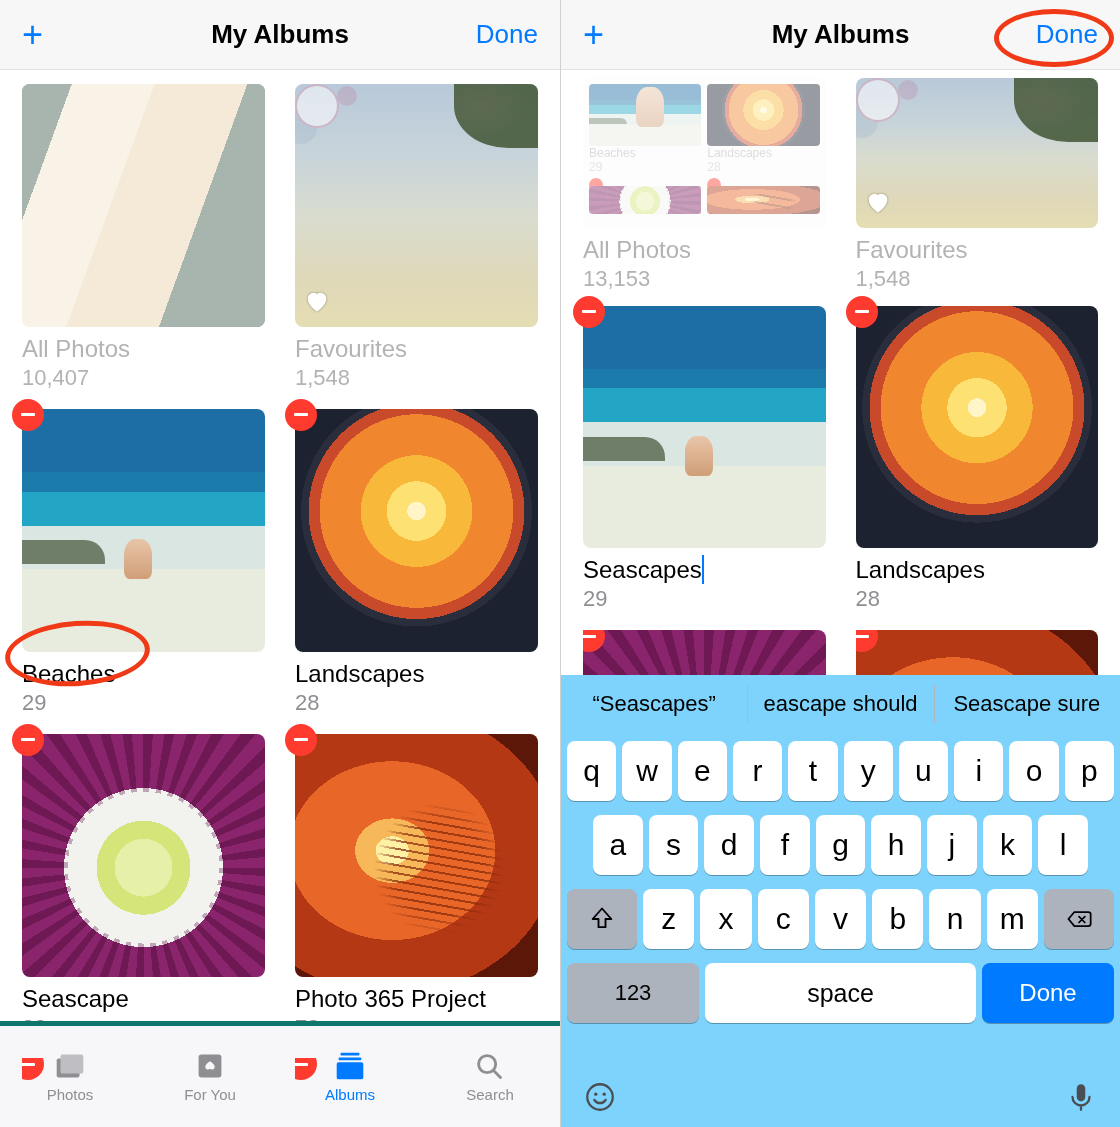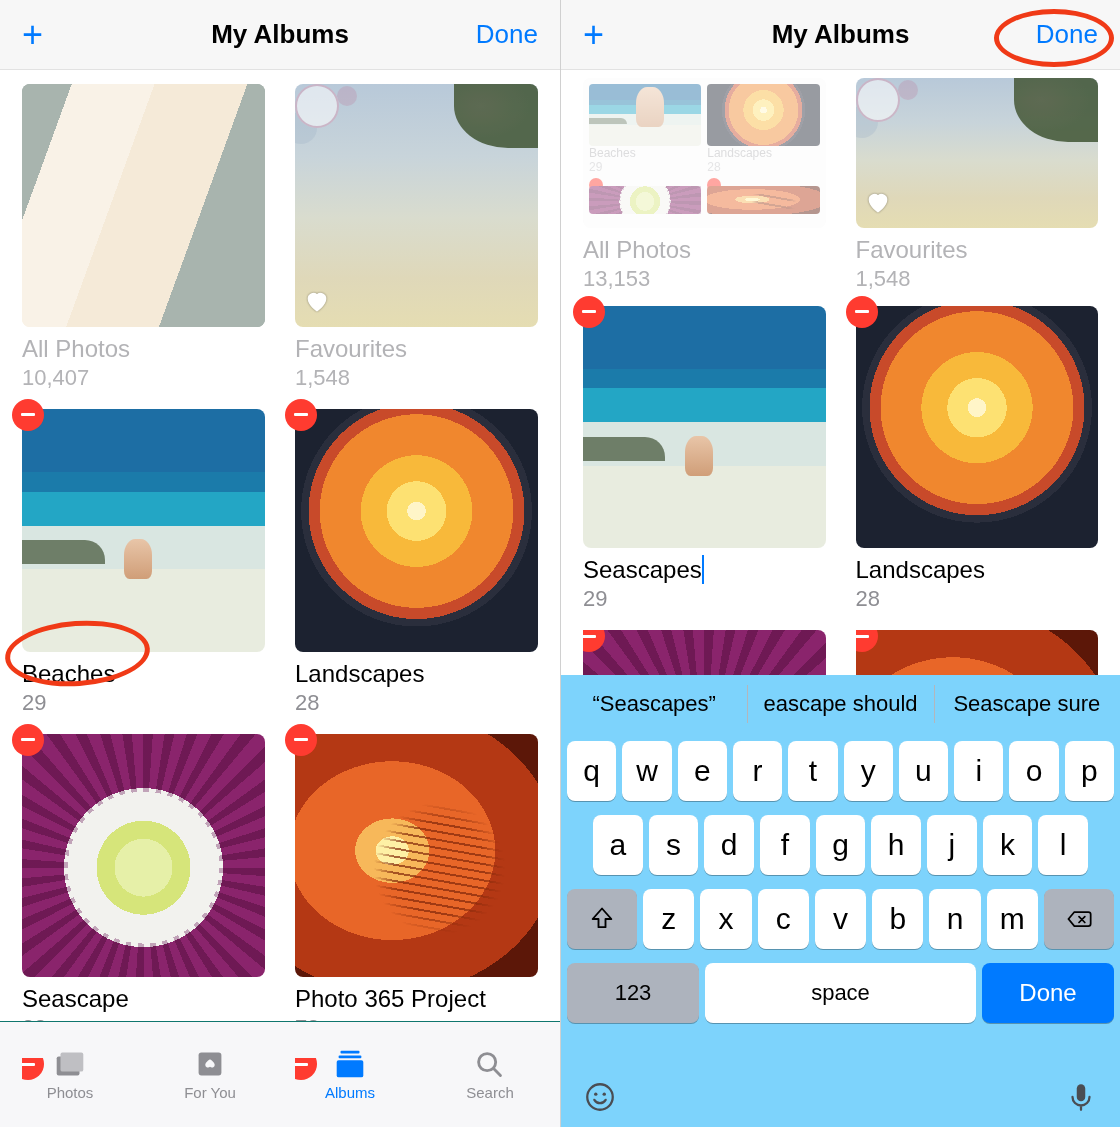--- a/index.html
+++ b/index.html
@@ -79,7 +79,7 @@
   .key.fn svg { width:28px; height:28px; }
   .bottom-row .key { font-size:22px; }
   .key.num { flex:0 0 132px; font-size:22px; background:#adb3bd;}
-  .key.space { flex:1; font-size:22px; }
+  .key.space { flex:1; font-size:25px; }
   .key.done { flex:0 0 132px; background:#007aff; color:#fff; font-size:24px; font-weight:500; }
   .kb-foot { height:50px; display:flex; align-items:center; justify-content:space-between; padding:0 22px 6px 22px; }
   .kb-foot svg { width:34px; height:34px; fill:#4a4d53; }

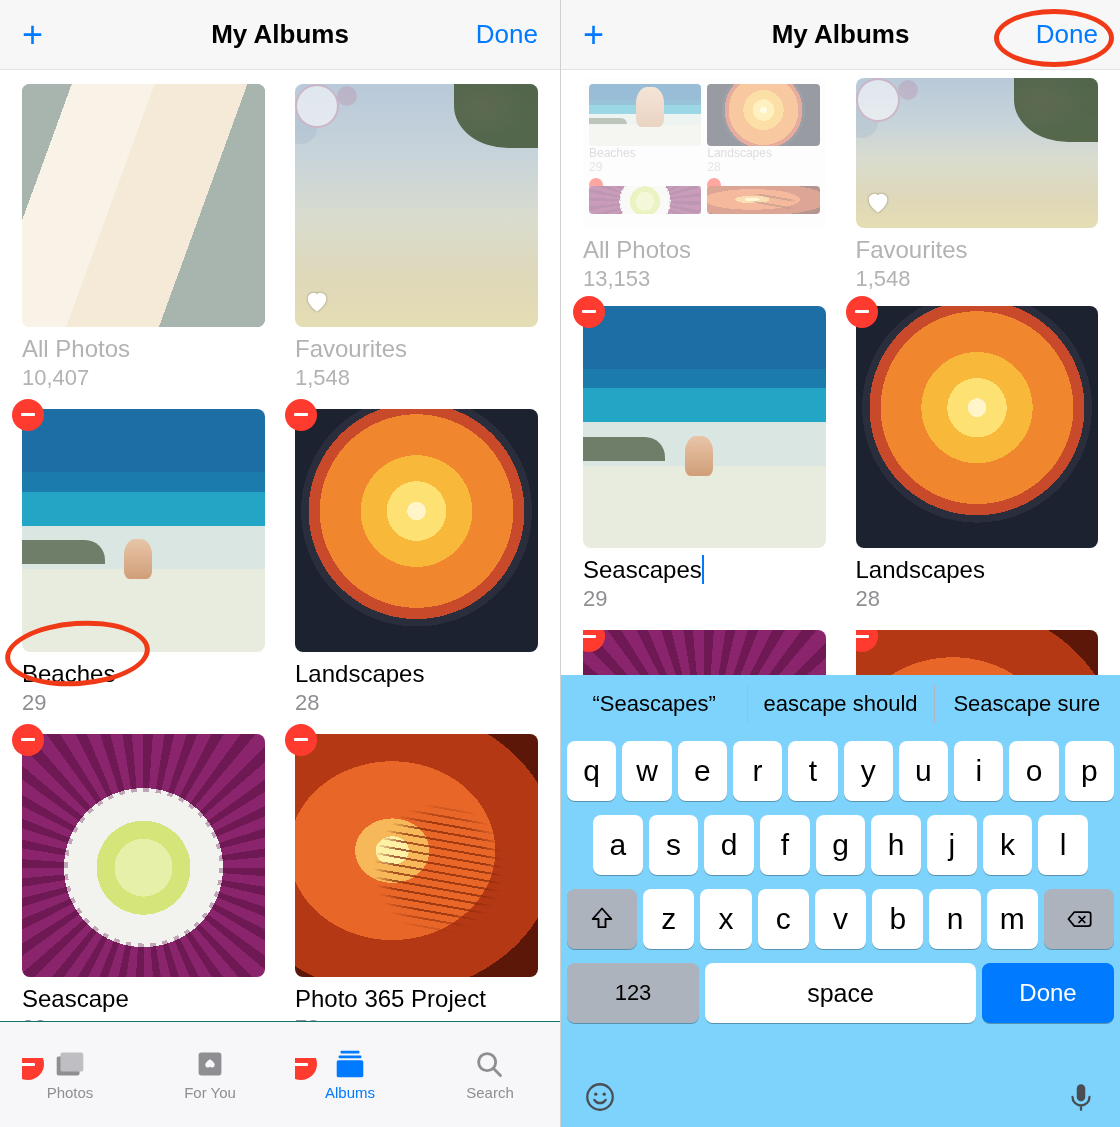--- a/index.html
+++ b/index.html
@@ -55,7 +55,7 @@
   .anno2 { width: 120px; height: 58px; right: 6px; top: 9px; }
 
   
-  .tabbar { position:absolute; left:0; right:0; bottom:0; height:106px; background:#f7f7f9; border-top:1px solid #0f766e; display:flex; }
+  .tabbar { position:absolute; left:0; right:0; bottom:0; height:106px; background:#f7f7f9; border-top:5px solid #0f766e; display:flex; }
   .tab { flex:1; display:flex; flex-direction:column; align-items:center; justify-content:center; gap:4px; font-size:15px; color:#8e8e93; }
   .tab.active { color:#007aff; }
   .tab svg { width:38px; height:32px; }

